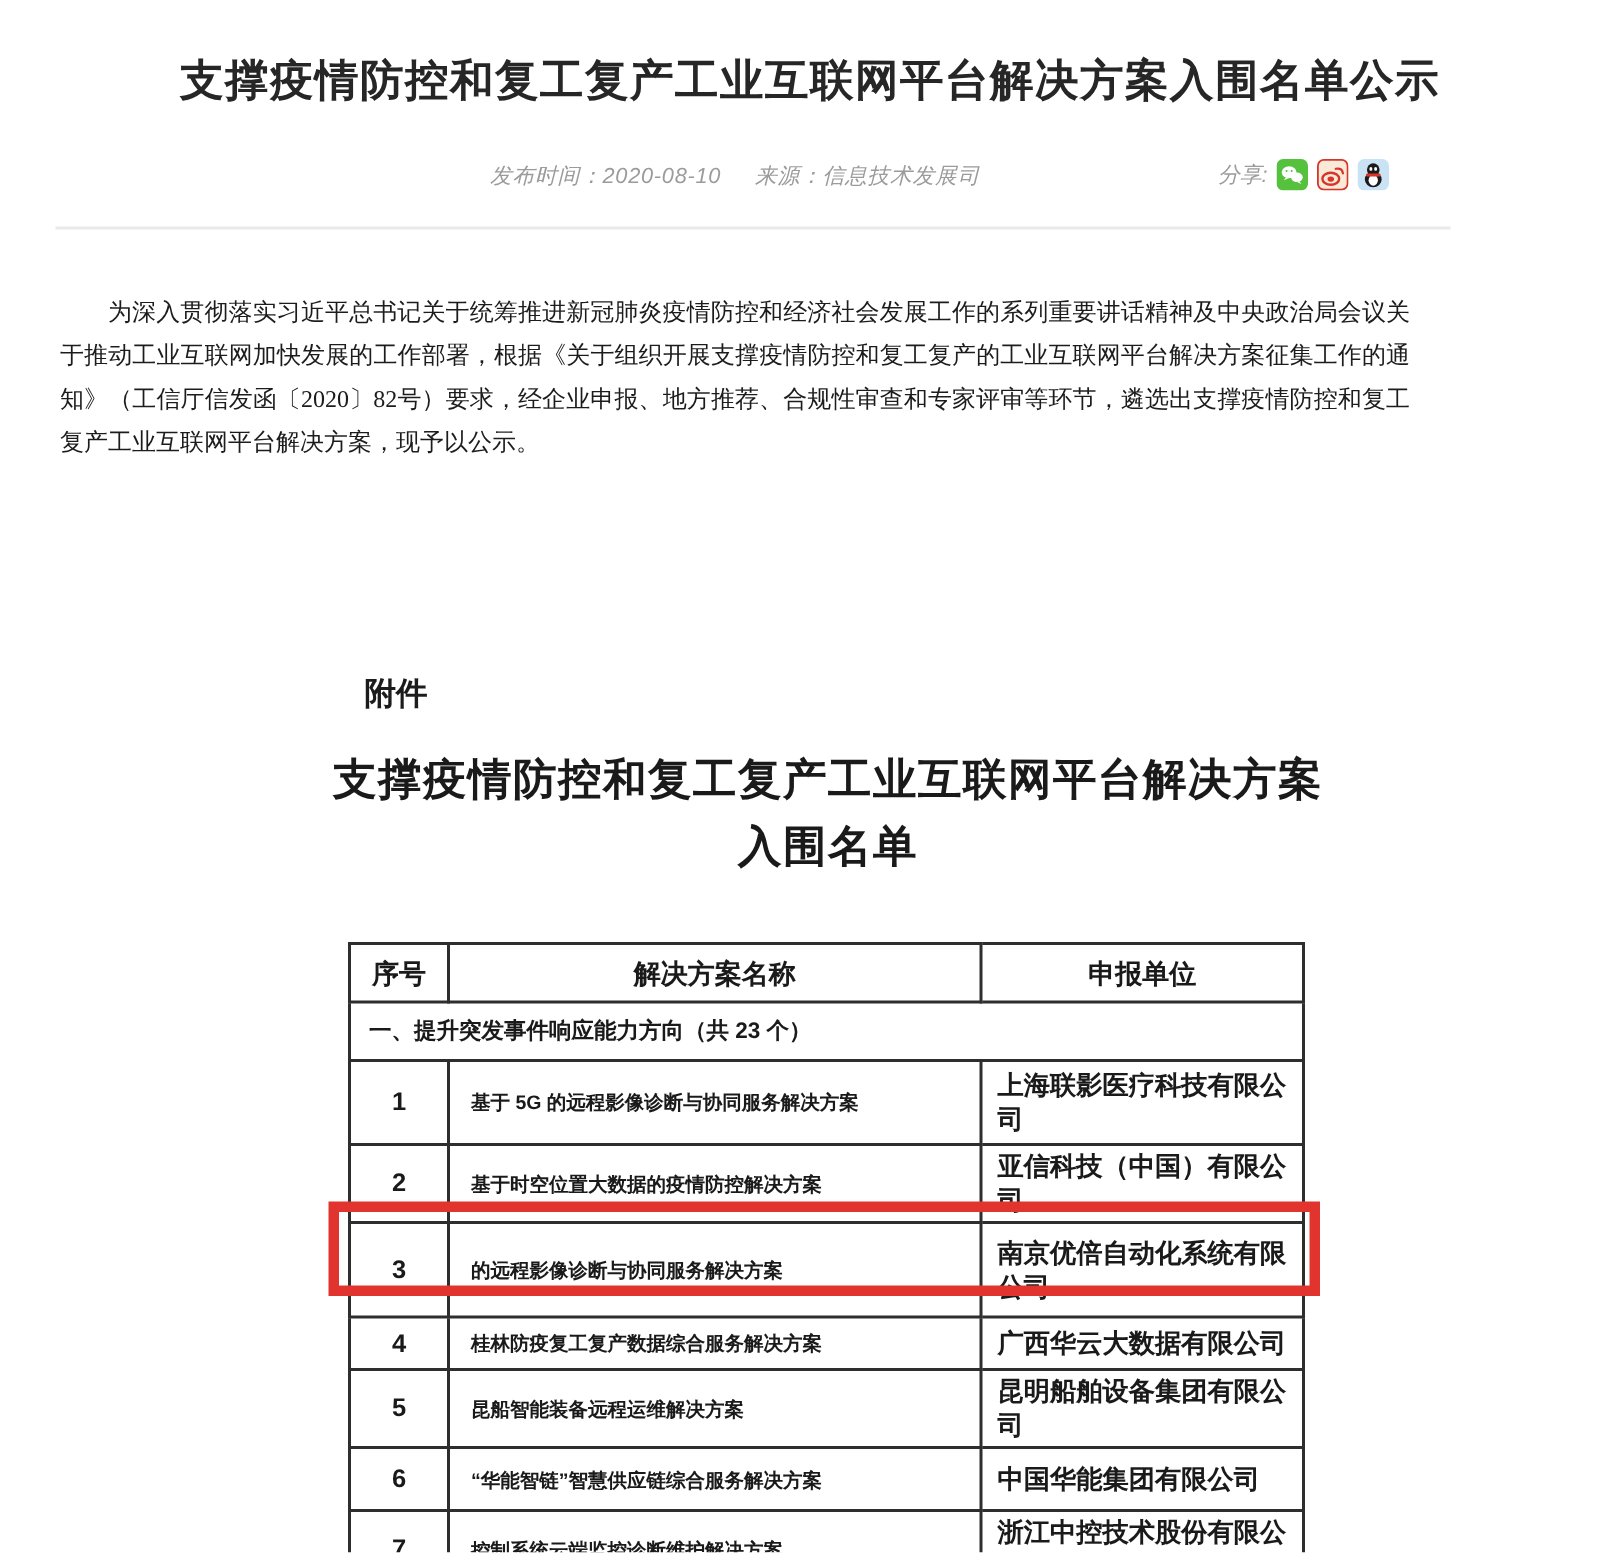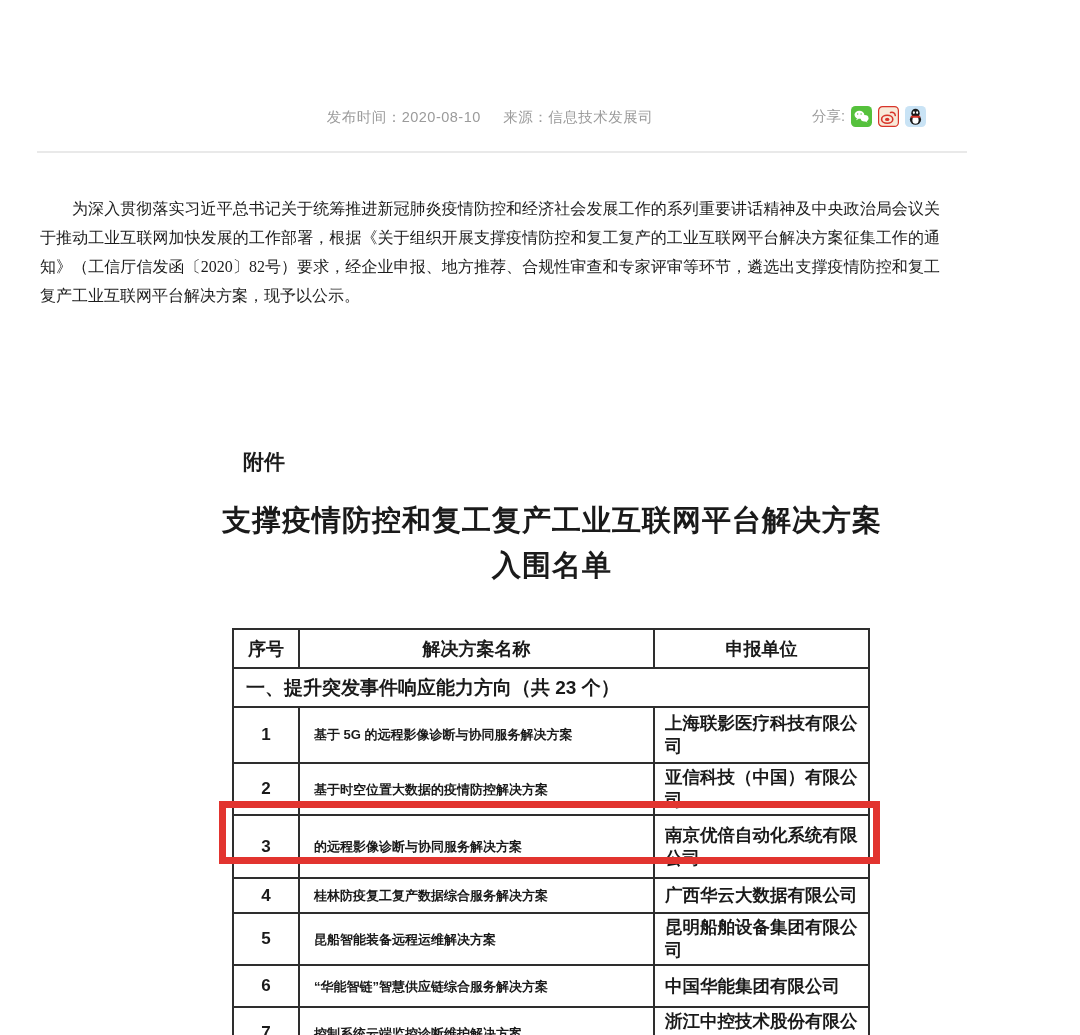--- a/index.html
+++ b/index.html
@@ -90,6 +90,7 @@
 
 <div class="page">
 
+  <h1 class="page-title">支撑疫情防控和复工复产工业互联网平台解决方案入围名单公示</h1>
 
   <div class="meta-row">
     <div class="meta-text">

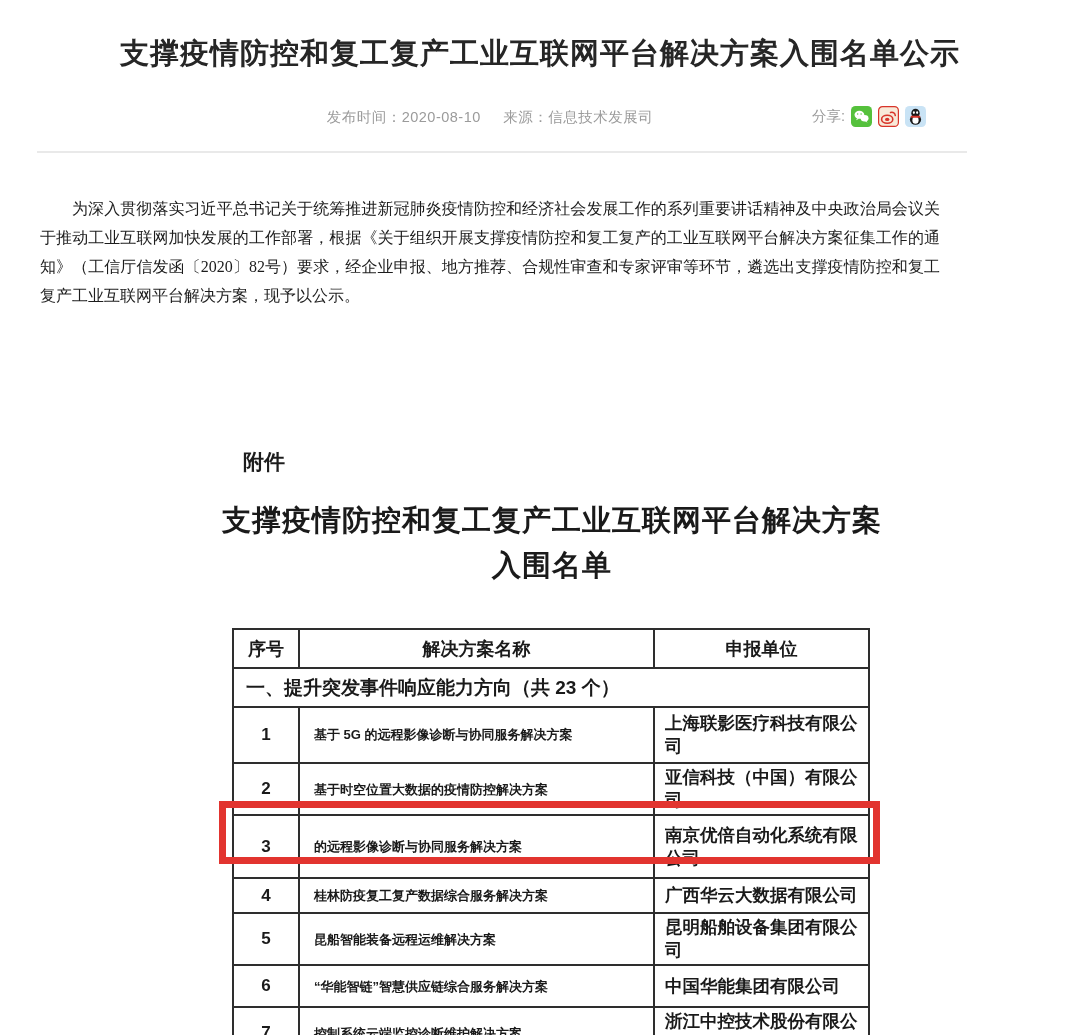--- a/index.html
+++ b/index.html
@@ -13,7 +13,7 @@
     text-align:center;font-size:29px;font-weight:700;color:#262626;letter-spacing:1px;
     font-family:"Liberation Sans",sans-serif;
   }
-  .meta-row{position:absolute;top:108px;left:40px;width:900px;height:24px;}
+  .meta-row{position:absolute;top:108px;left:40px;width:900px;height:24px;font-style:italic;}
   .meta-text{
     width:100%;text-align:center;font-size:14.5px;color:var(--meta_gray,#9b9b9b);
     letter-spacing:.5px;

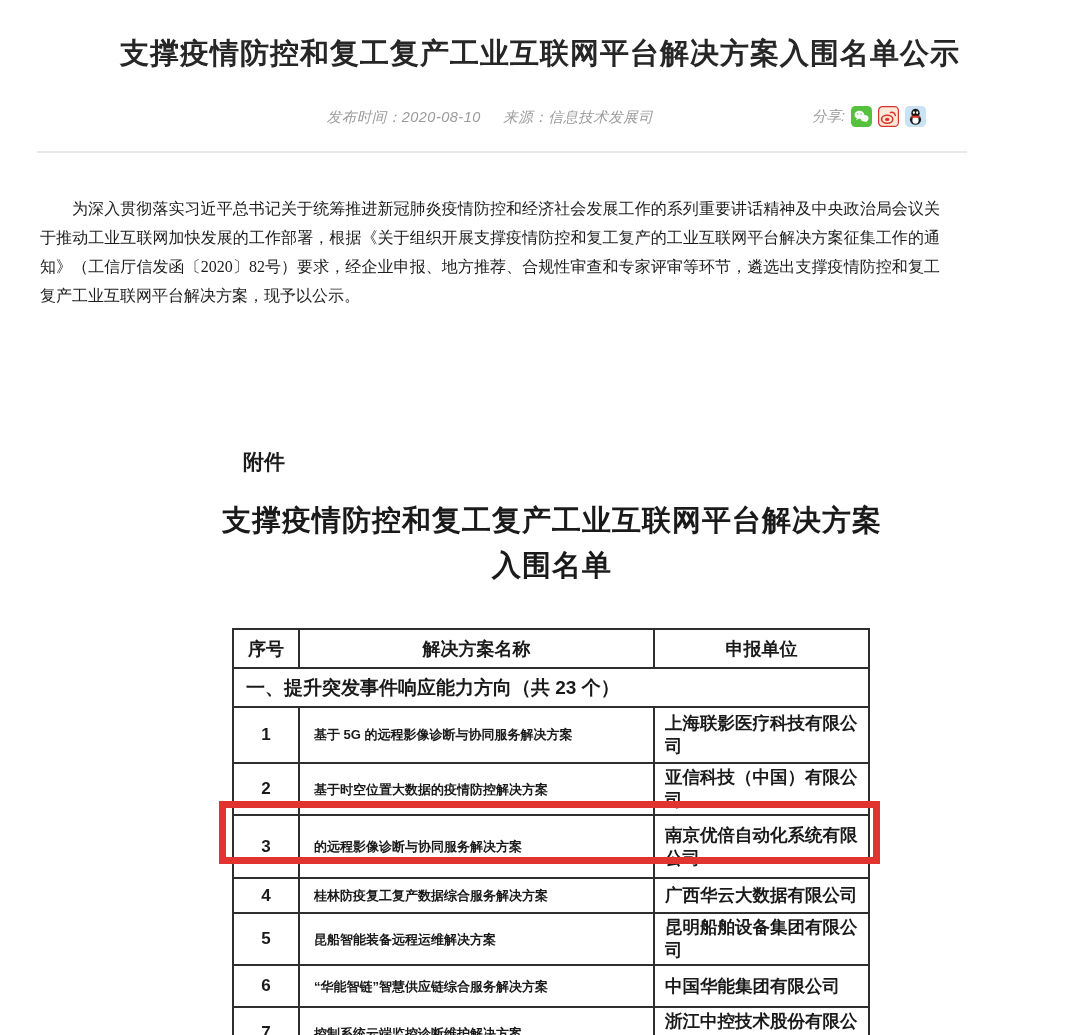--- a/index.html
+++ b/index.html
@@ -74,7 +74,7 @@
   #solution-table tbody tr:nth-child(6){height:47px;}
   #solution-table tbody tr:nth-child(7){height:42px;}
   #solution-table tbody tr:nth-child(8){height:47px;}
-  .section-cell{font-size:19px;font-weight:700;padding-left:12px !important;}
+  .section-cell{font-size:15px;font-weight:700;padding-left:12px !important;}
   .c-no{text-align:center;font-size:17px;font-weight:600;}
   .c-sol{font-size:13px;font-weight:600;line-height:1.32;padding-left:14px !important;}
   .c-com{font-size:17.5px;font-weight:600;line-height:1.32;padding-left:10px !important;padding-right:2px !important;}

